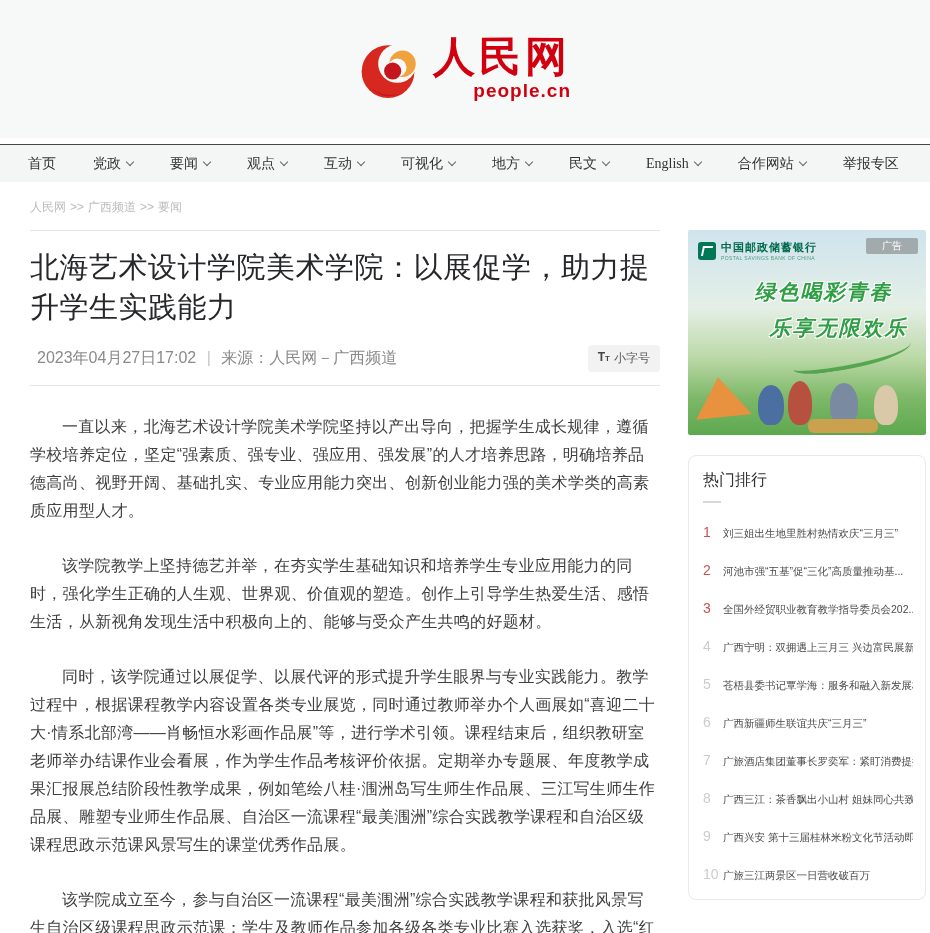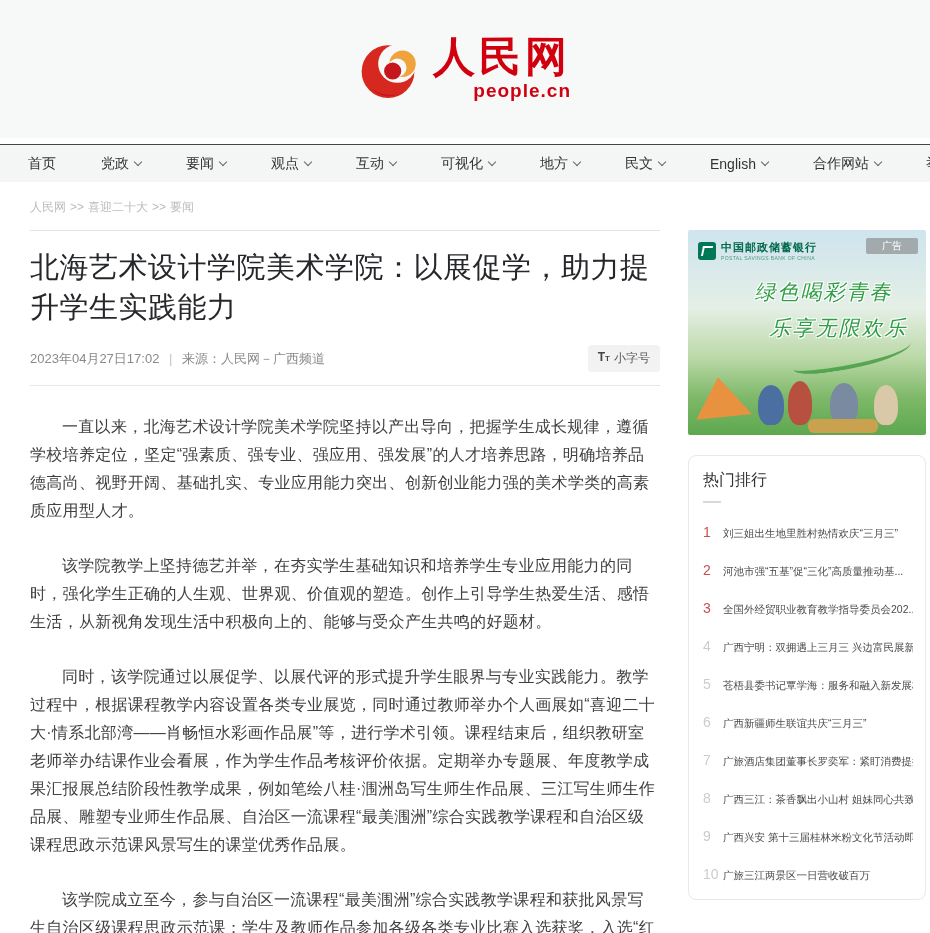--- a/index.html
+++ b/index.html
@@ -16,7 +16,7 @@
 
   
   .nav-wrap { margin-top:6px; border-top:1px solid #454545; background:#f4f5f5; height:38px; }
-  .nav { height:100%; display:flex; align-items:center; padding:0 28px; gap:8px; }
+  .nav { height:100%; display:flex; align-items:center; padding:0 28px; gap:0;font-family:Liberation Serif, serif; }
   .nav-item { display:flex; align-items:center; color:#333; font-size:14px; margin-right:37px; cursor:pointer; white-space:nowrap; }
   .caret { width:6px; height:6px; border-right:1px solid #666; border-bottom:1px solid #666; transform:rotate(45deg); margin-left:6px; margin-top:-4px; }
   .nav-spacer { flex:1; }

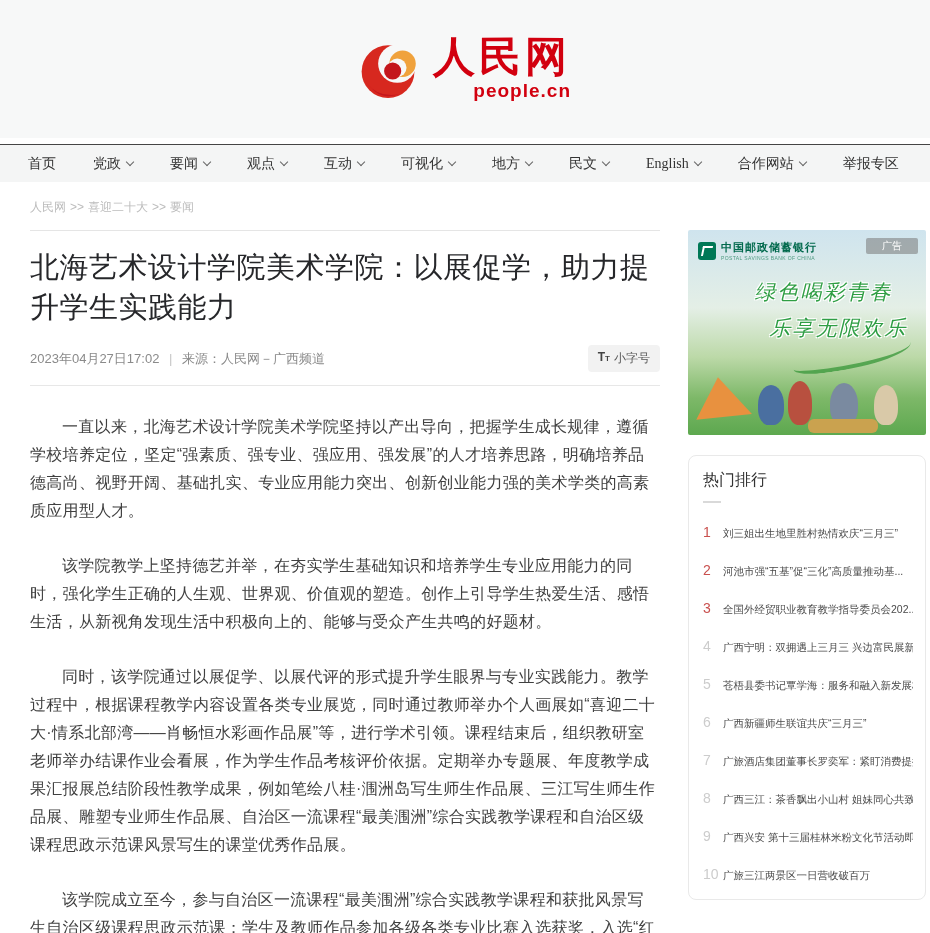--- a/index.html
+++ b/index.html
@@ -148,7 +148,7 @@
 </div>
 
 <div class="breadcrumb">
-  <a>人民网</a><span class="bc-sep">&gt;&gt;</span><a>喜迎二十大</a><span class="bc-sep">&gt;&gt;</span><a>要闻</a>
+  <a>人民网</a><span class="bc-sep">&gt;&gt;</span><a>广西频道</a><span class="bc-sep">&gt;&gt;</span><a>要闻</a>
 </div>
 
 <div class="main">

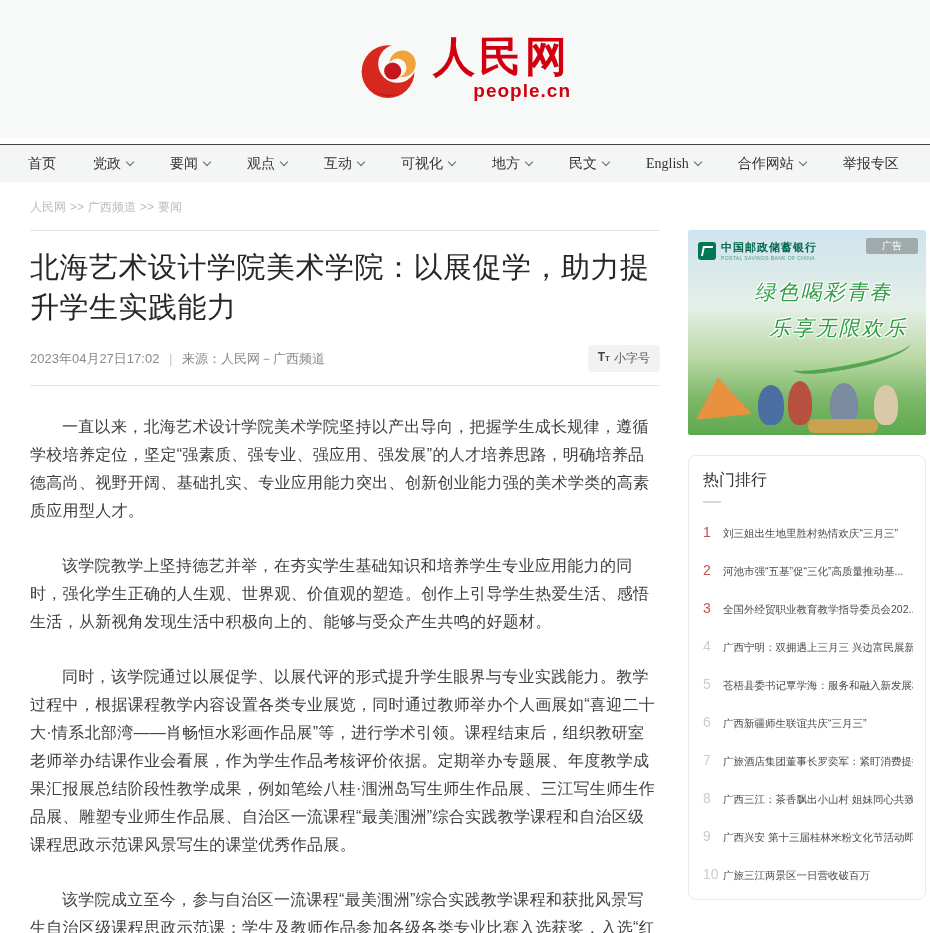--- a/index.html
+++ b/index.html
@@ -54,7 +54,7 @@
   .ad-bank-text { display:flex; flex-direction:column; }
   .ad-bank-cn { color:#00694c; font-size:11px; font-weight:bold; letter-spacing:1px; }
   .ad-bank-en { color:#4f9b82; font-size:5px; letter-spacing:.4px; }
-  .ad-slogan { position:absolute; top:48px; left:0; right:0; text-align:center; font-weight:normal; color:#2f9e44;
+  .ad-slogan { position:absolute; top:48px; left:0; right:0; text-align:center; font-weight:bold; color:#2f9e44;
                text-shadow:1px 1px 0 #fff,-1px -1px 0 #fff,1px -1px 0 #fff,-1px 1px 0 #fff; font-style:italic;padding-left:33px; }
   .ad-slogan .l1 { font-size:21px; letter-spacing:2px; display:block; }
   .ad-slogan .l2 { font-size:21px; letter-spacing:2px; display:block; margin-top:8px; padding-left:30px; }

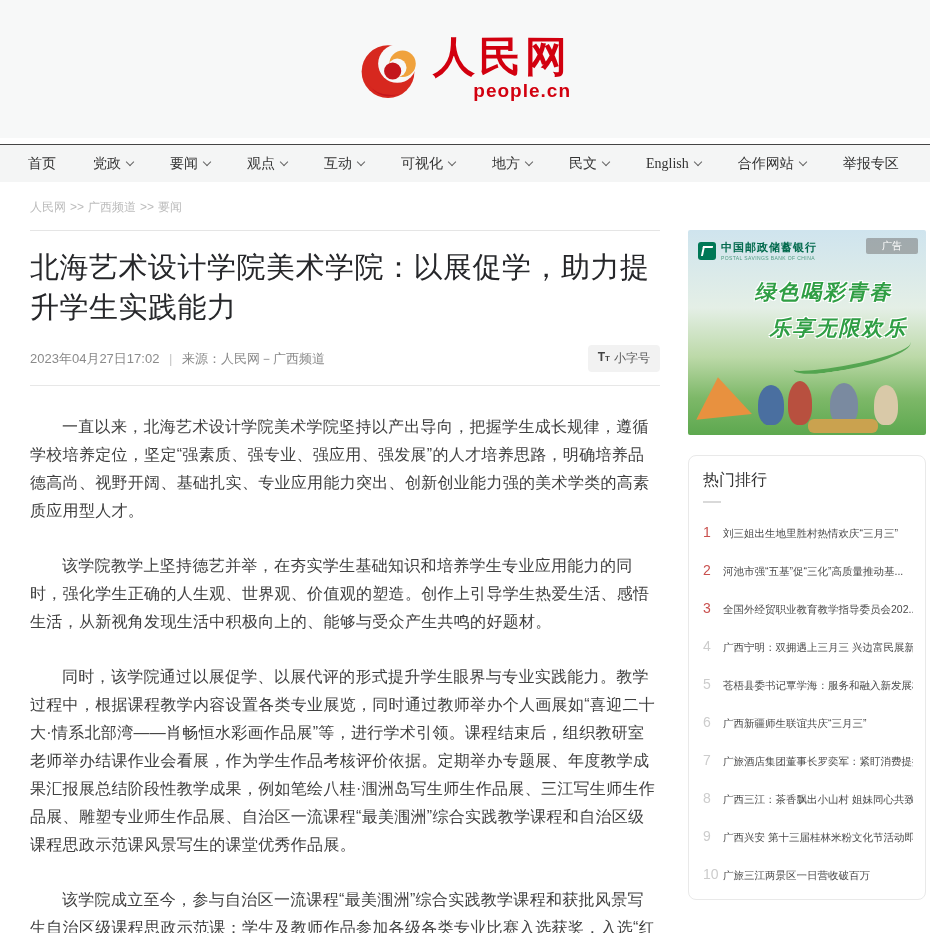--- a/index.html
+++ b/index.html
@@ -37,7 +37,7 @@
   .article { border-top:1px solid #e5e5e5; padding-top:16px; }
   .article-title { font-size:29px; color:#26272a; font-weight:500; line-height:1.38; letter-spacing:.5px; }
   .meta-row { display:flex; align-items:center; justify-content:space-between; margin-top:18px; padding-bottom:13px; border-bottom:1px solid #e7e7e7; }
-  .meta-left { color:#8a8a8a; font-size:13px; }
+  .meta-left { color:#8a8a8a; font-size:16px;margin-left:7px; }
   .meta-left .sep { margin:0 6px; color:#c5c5c5; }
   .font-size-btn { background:#f2f2f2; border:none; border-radius:4px; color:#555; font-size:12px; padding:5px 10px; cursor:pointer; display:flex; align-items:flex-start; gap:4px; font-family:inherit; }
   .tt-icon { font-weight:bold; color:#444; }

